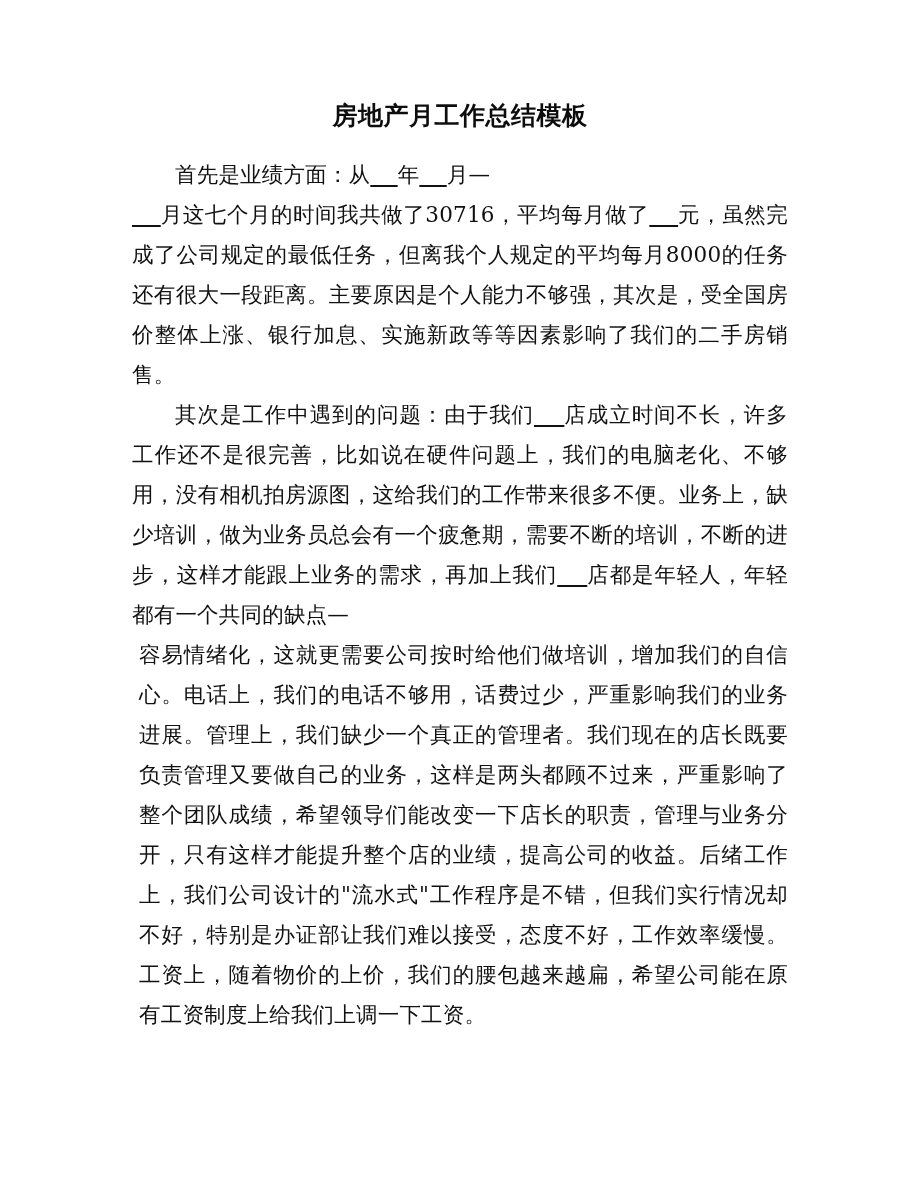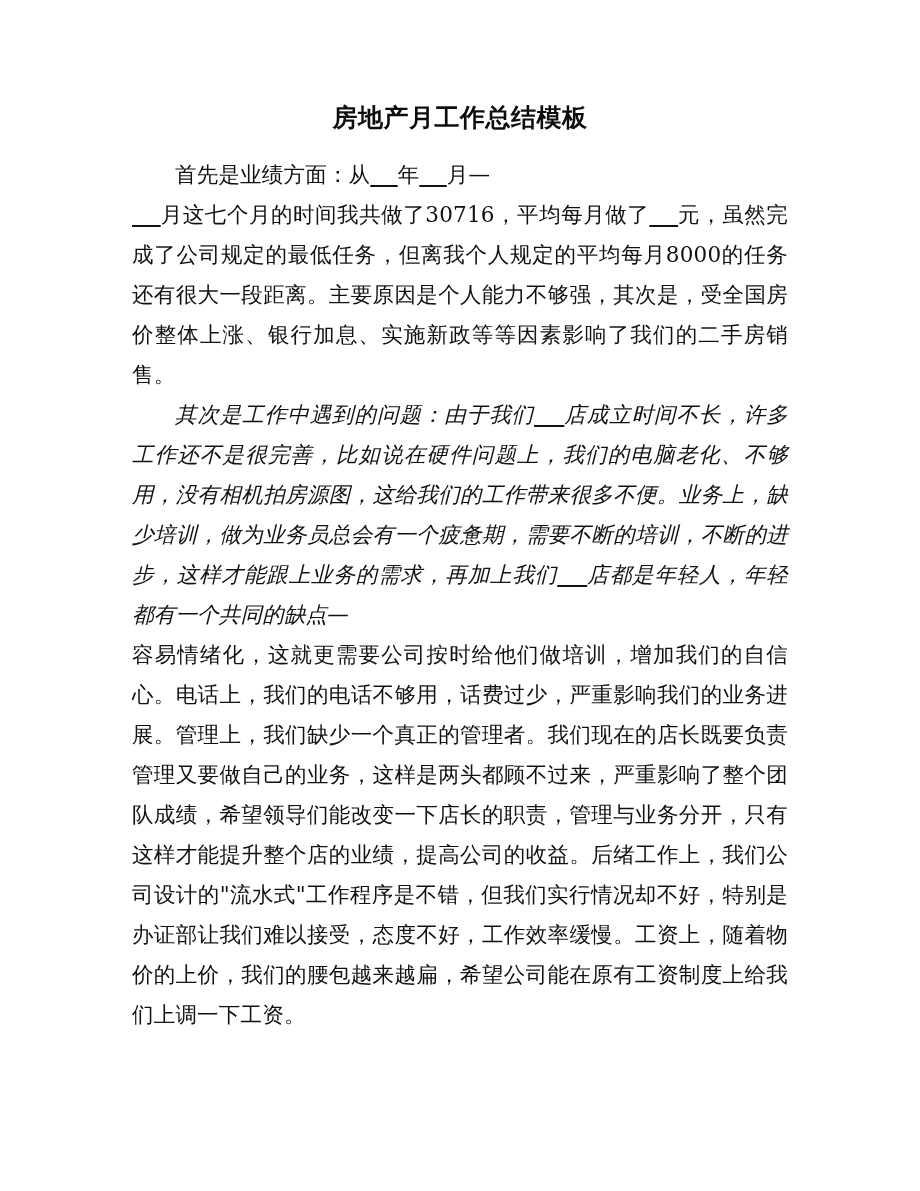--- a/index.html
+++ b/index.html
@@ -28,7 +28,7 @@
     width: 656px;
   }
   .doc-title {
-    font-family: Liberation Serif, serif;
+    font-family: Liberation Mono, monospace;
     font-weight: bold;
     font-size: 25px;
     line-height: 30px;

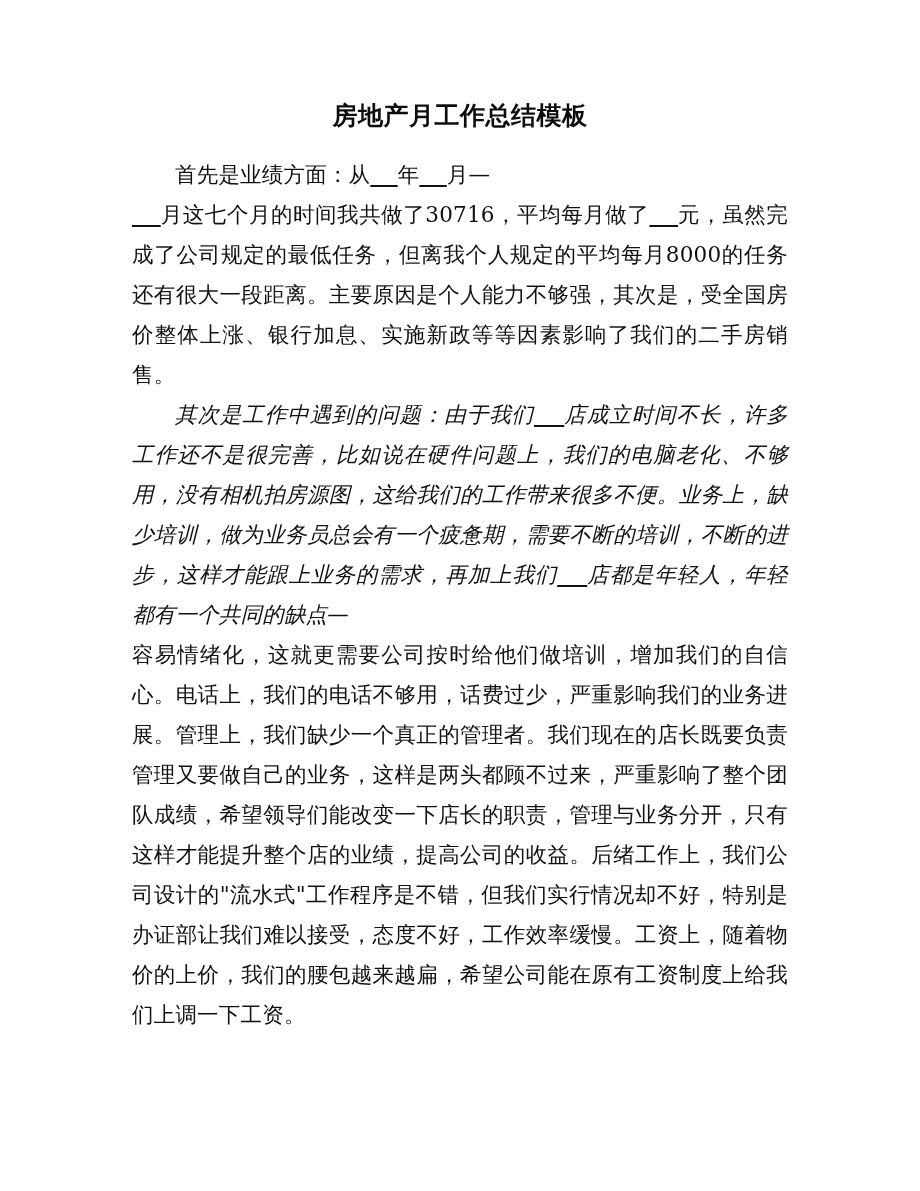--- a/index.html
+++ b/index.html
@@ -52,7 +52,7 @@
     text-indent: 43px;
   }
   .para-gap-1 { margin-top: 22px; }
-  .para-gap-2 { margin-top: 0px; font-style: italic; }
+  .para-gap-2 { margin-top: 0px; }
   .para-gap-3 { margin-top: 0px; }
 
   .blank-line {

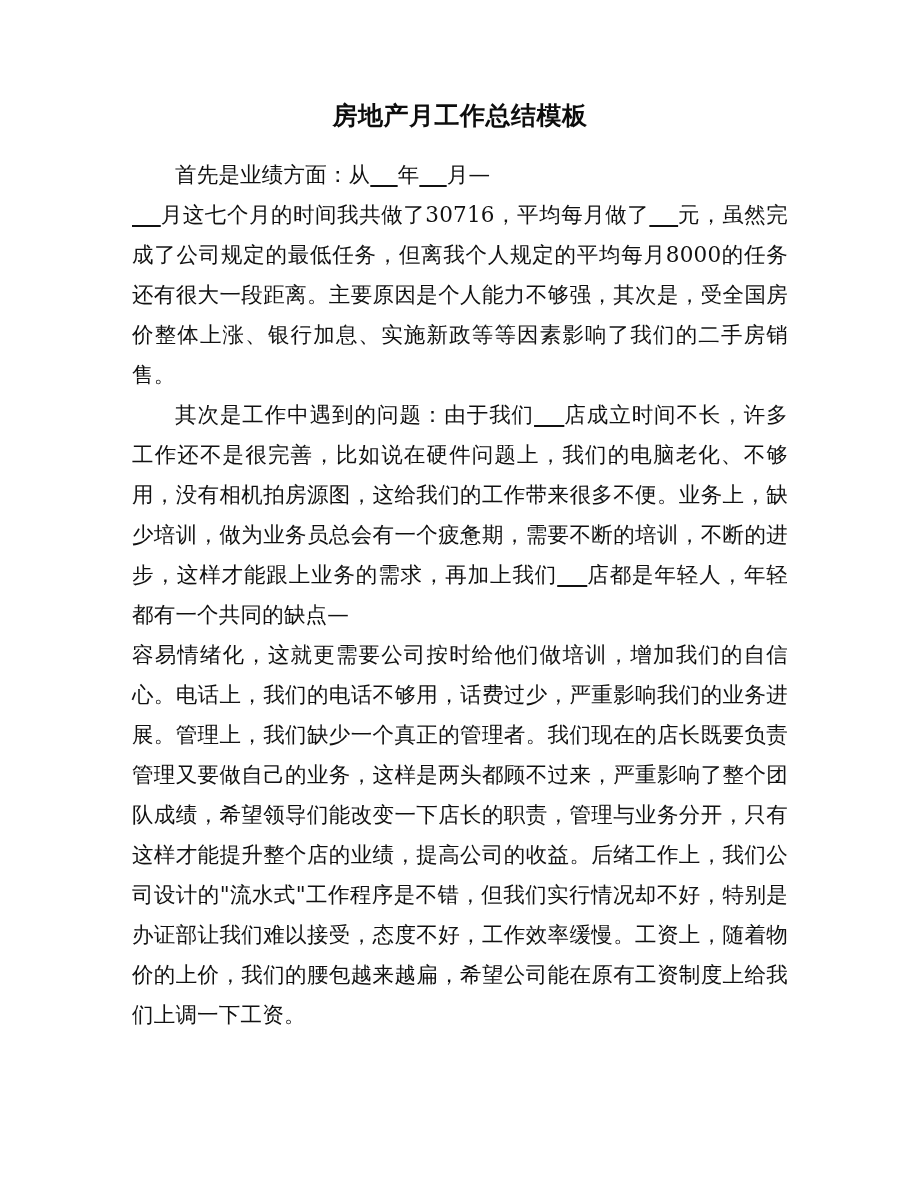--- a/index.html
+++ b/index.html
@@ -53,7 +53,7 @@
   }
   .para-gap-1 { margin-top: 22px; }
   .para-gap-2 { margin-top: 0px; }
-  .para-gap-3 { margin-top: 0px; }
+  .para-gap-3 { margin-top: 0px; margin-left: 7px; }
 
   .blank-line {
     text-decoration: underline;

